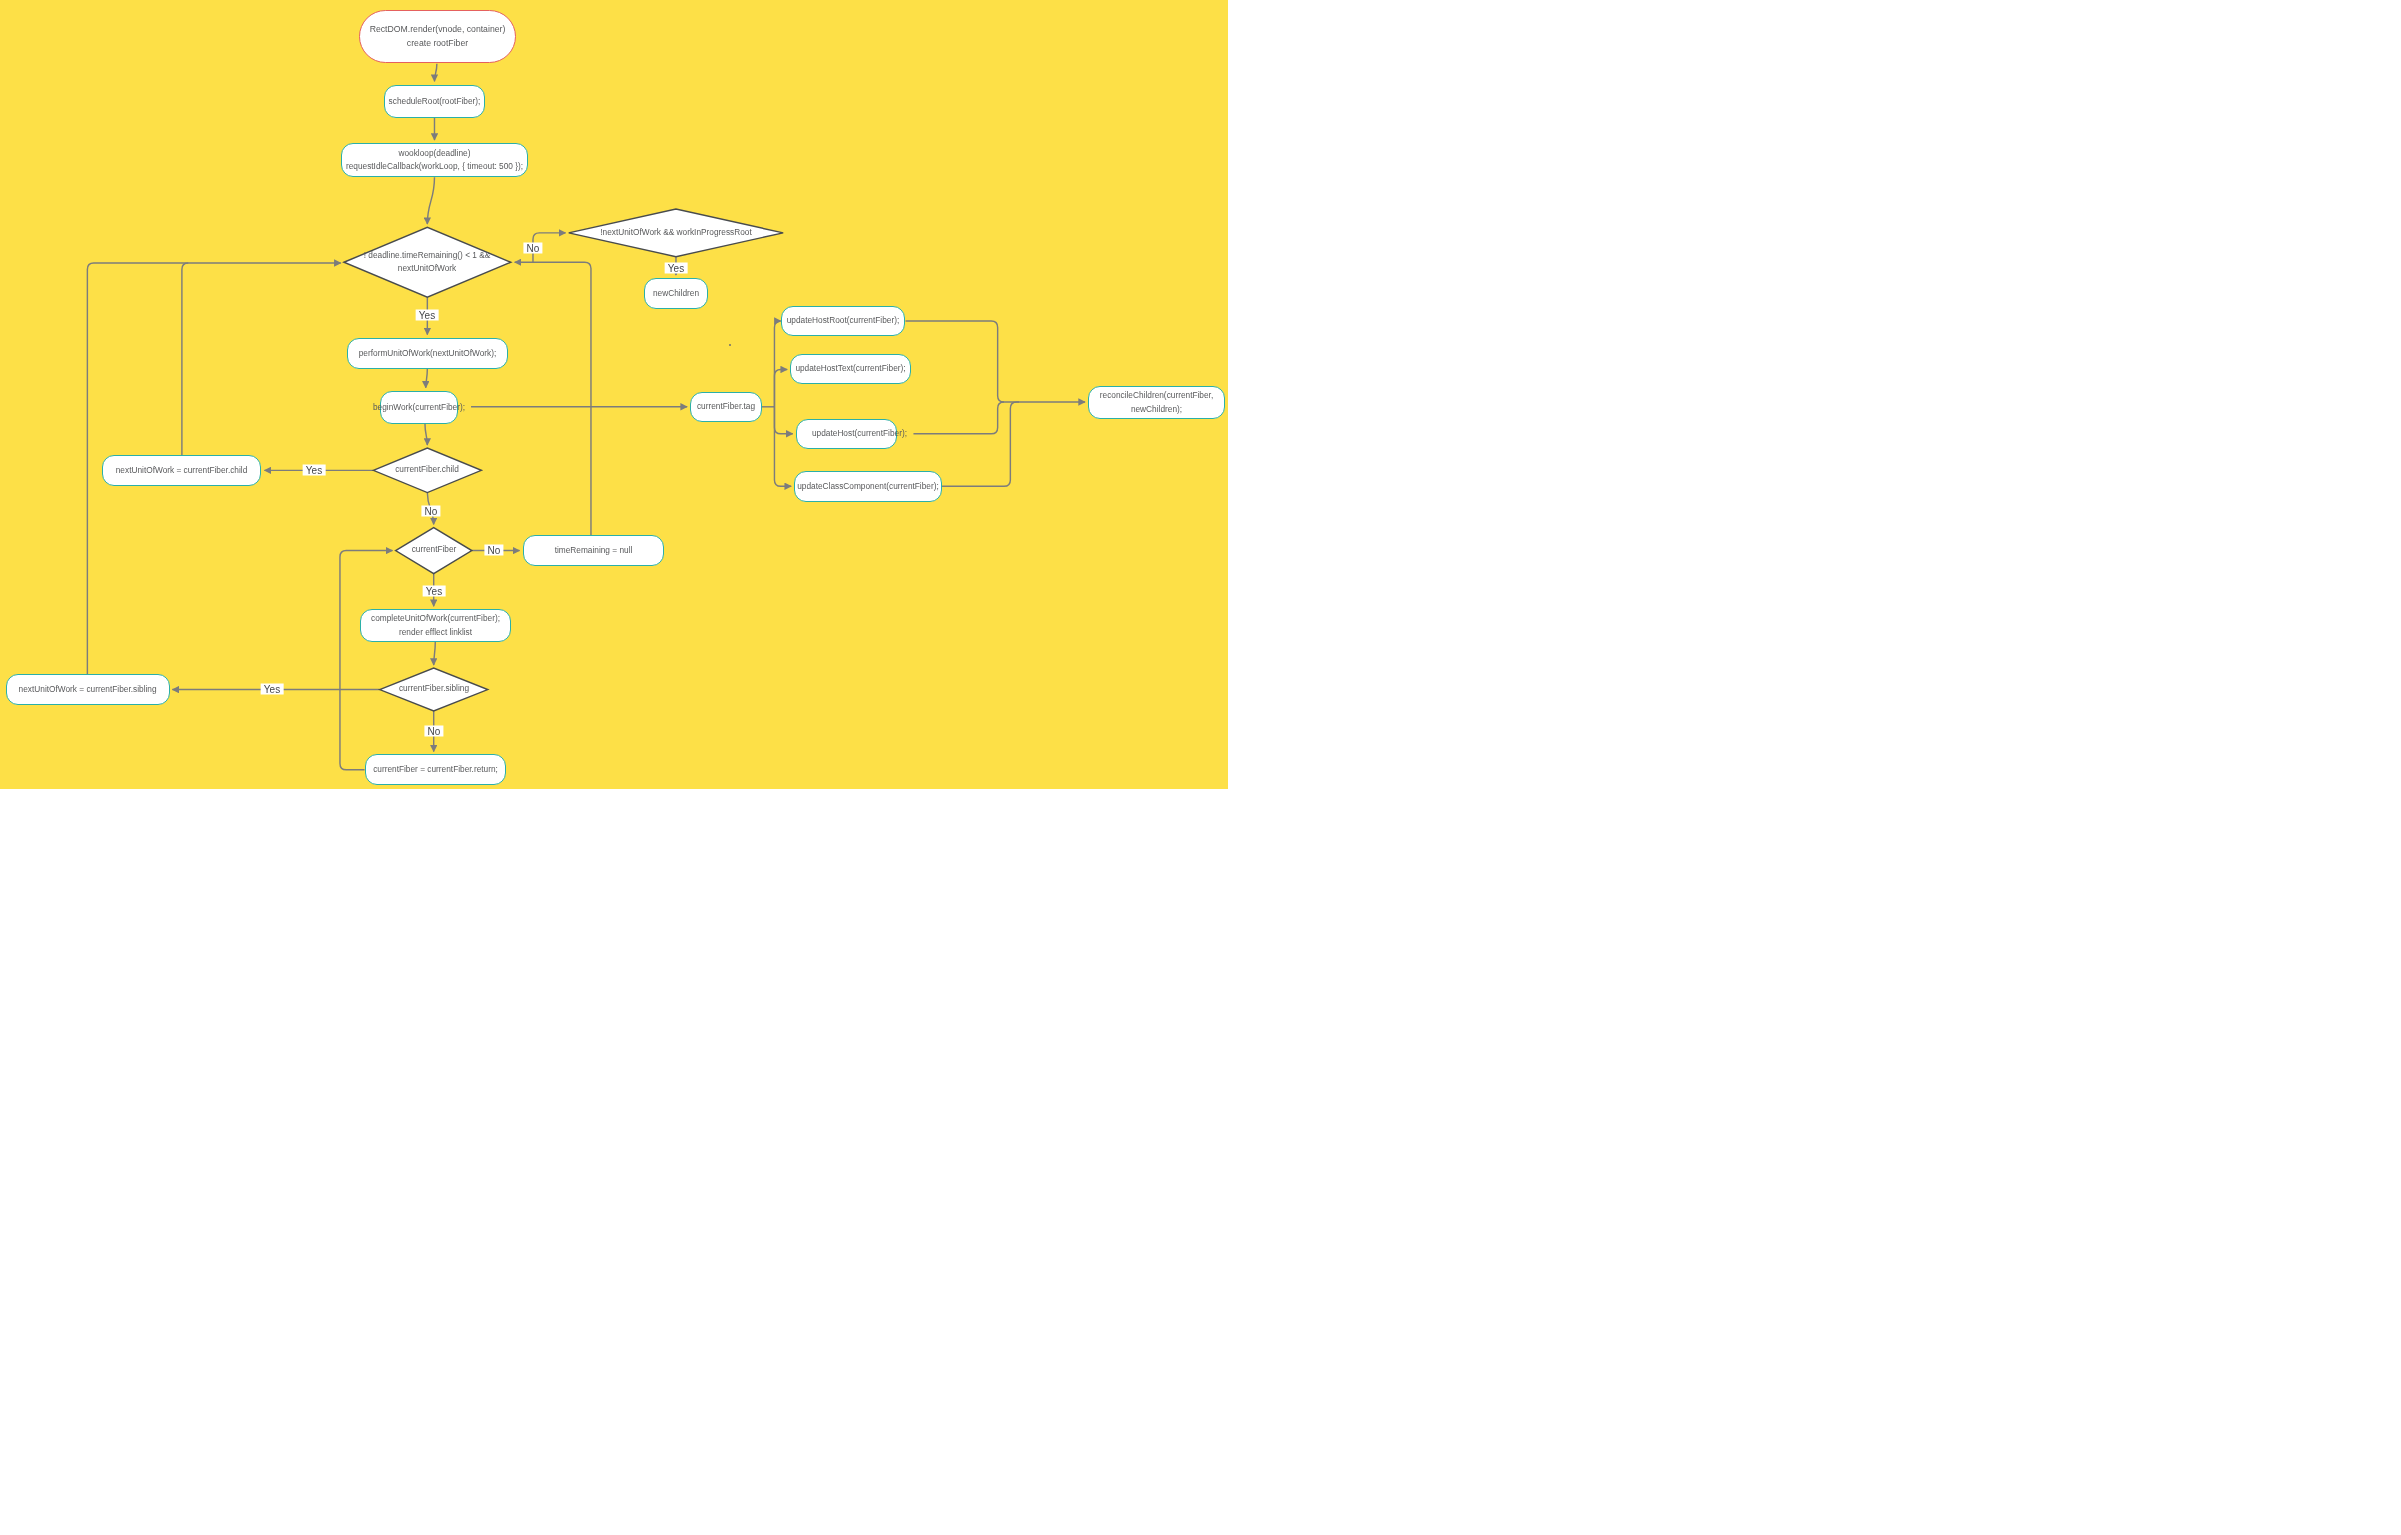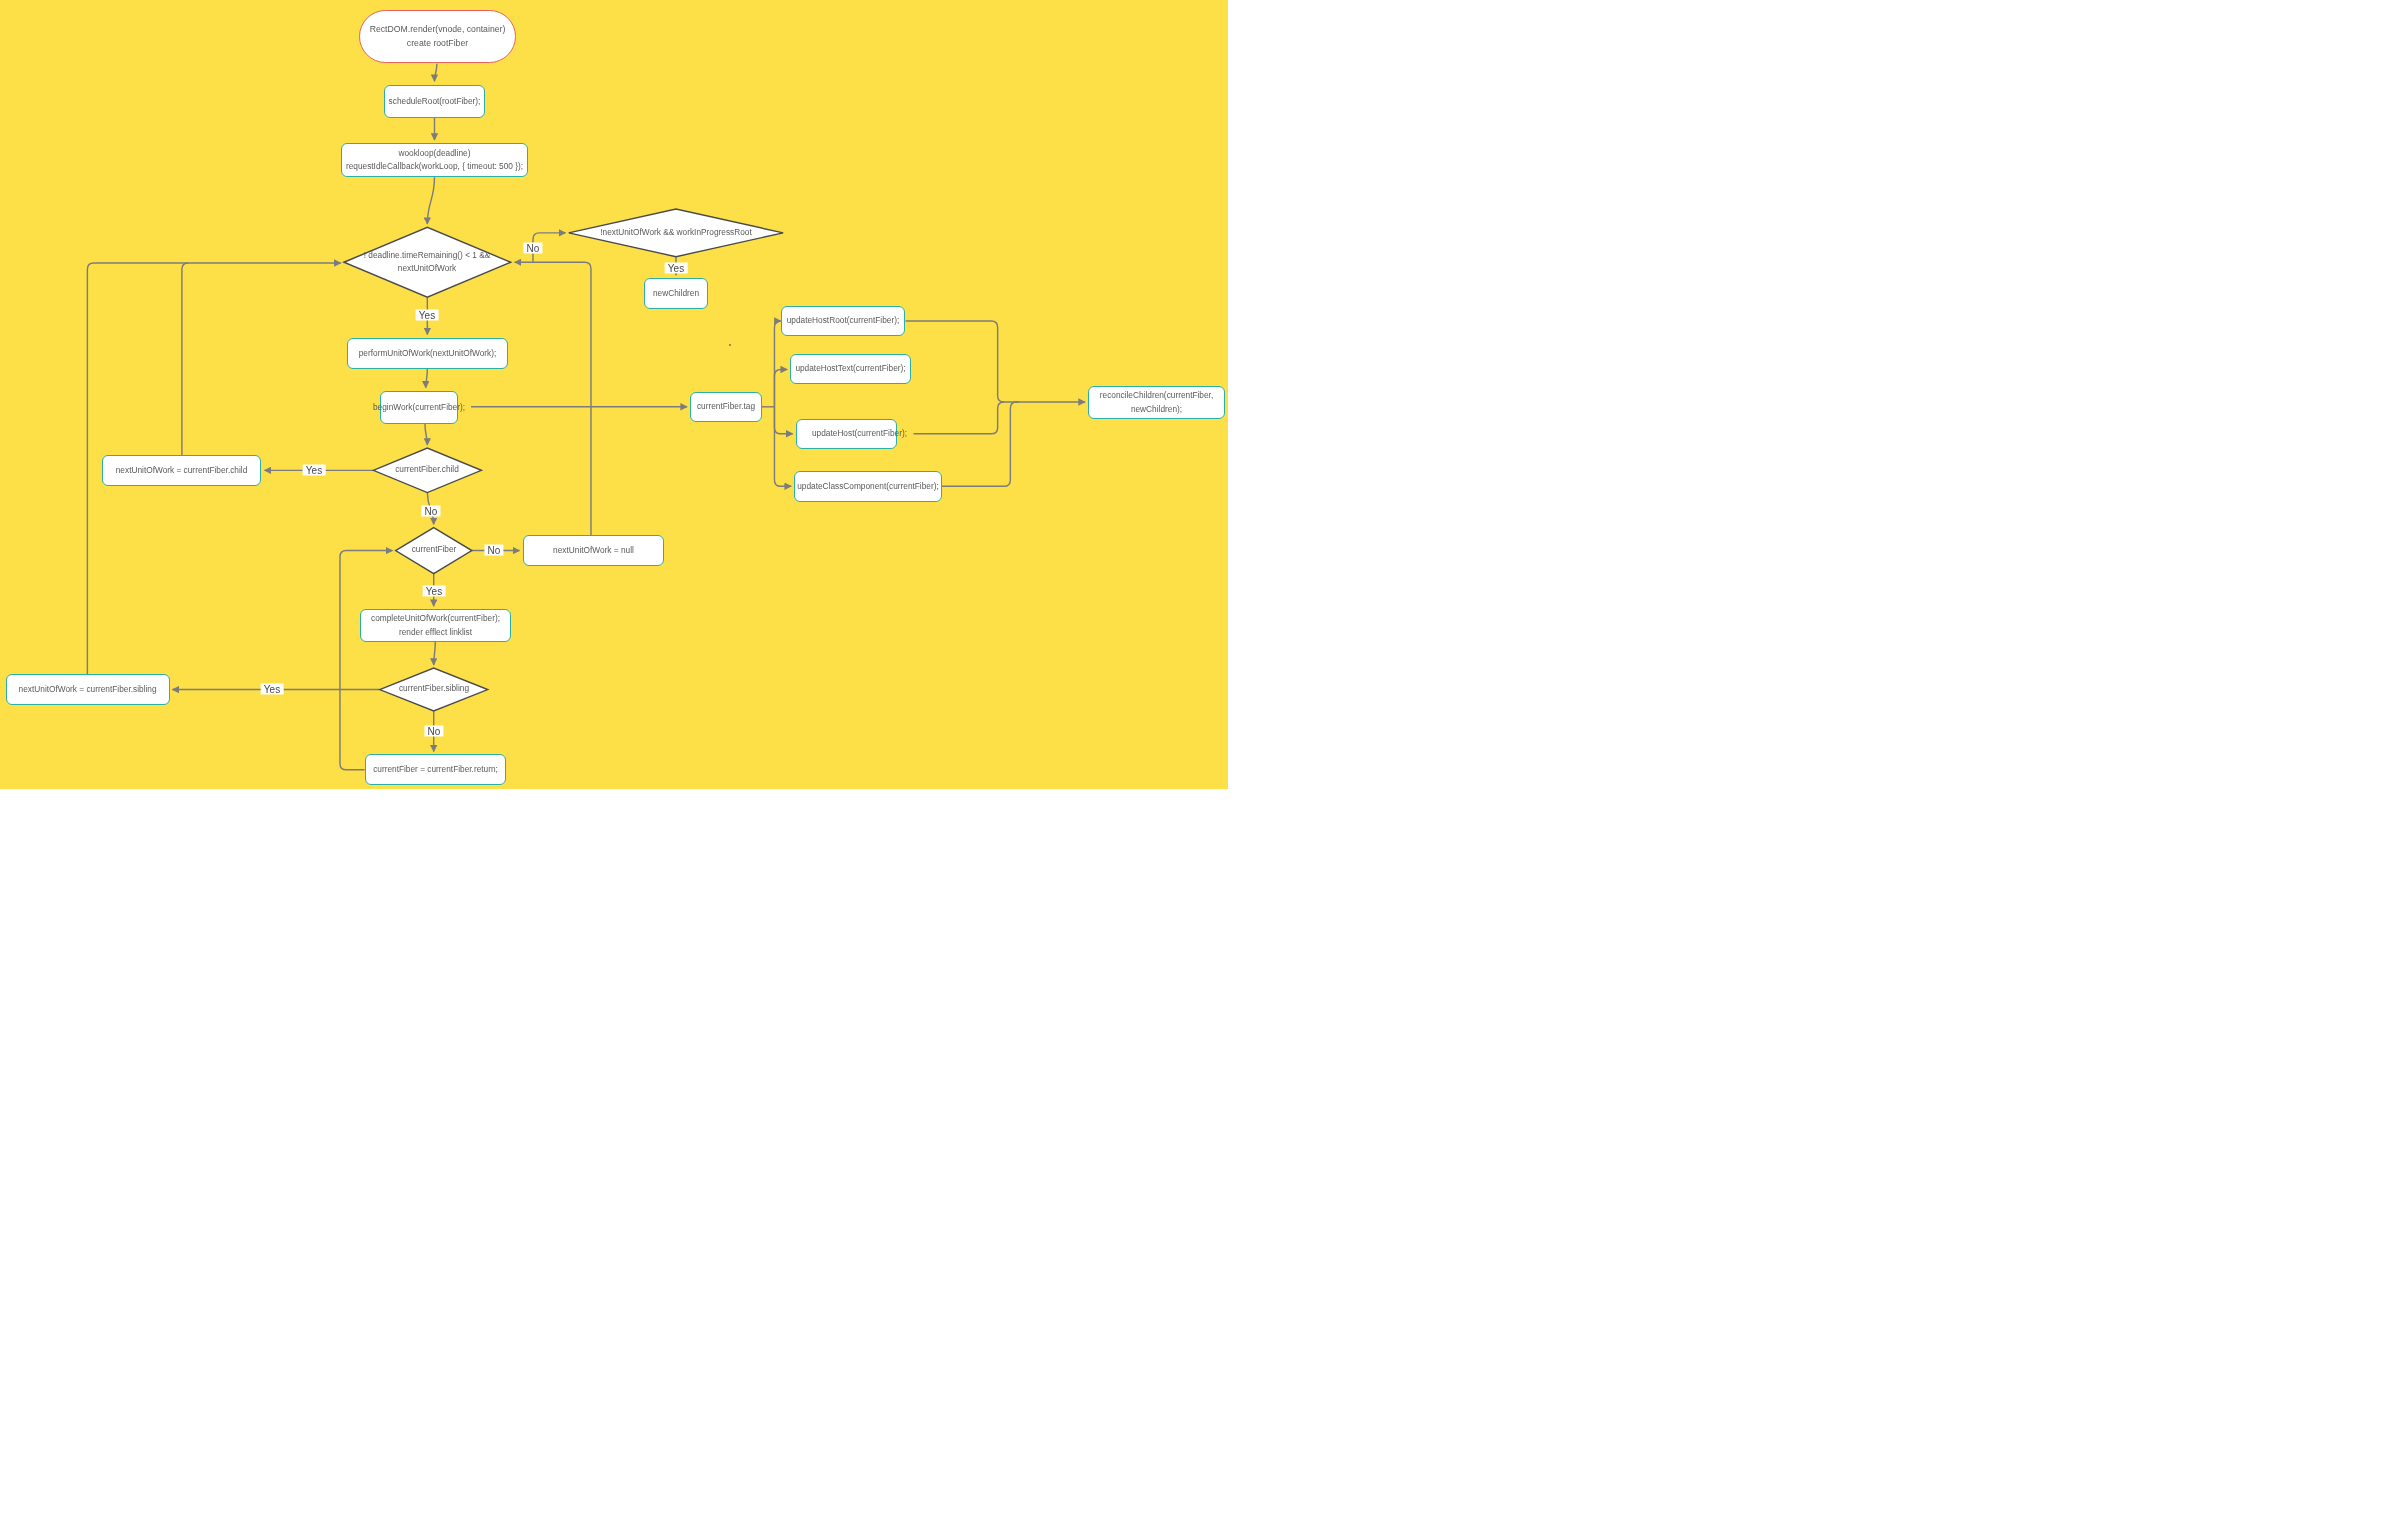--- a/index.html
+++ b/index.html
@@ -14,7 +14,7 @@
     position:absolute;box-sizing:border-box;background:#ffffff;
     border:1.3px solid #2bb0a8;color:#58595b;font-size:8.3px;line-height:1.6;
     display:flex;align-items:center;justify-content:center;text-align:center;
-    white-space:pre-line;border-radius:6px;
+    white-space:pre-line;border-radius:12px;
   }
   .node.start{border:1.3px solid #e5615e;border-radius:27px;font-size:8.7px;}
   .dlabel{

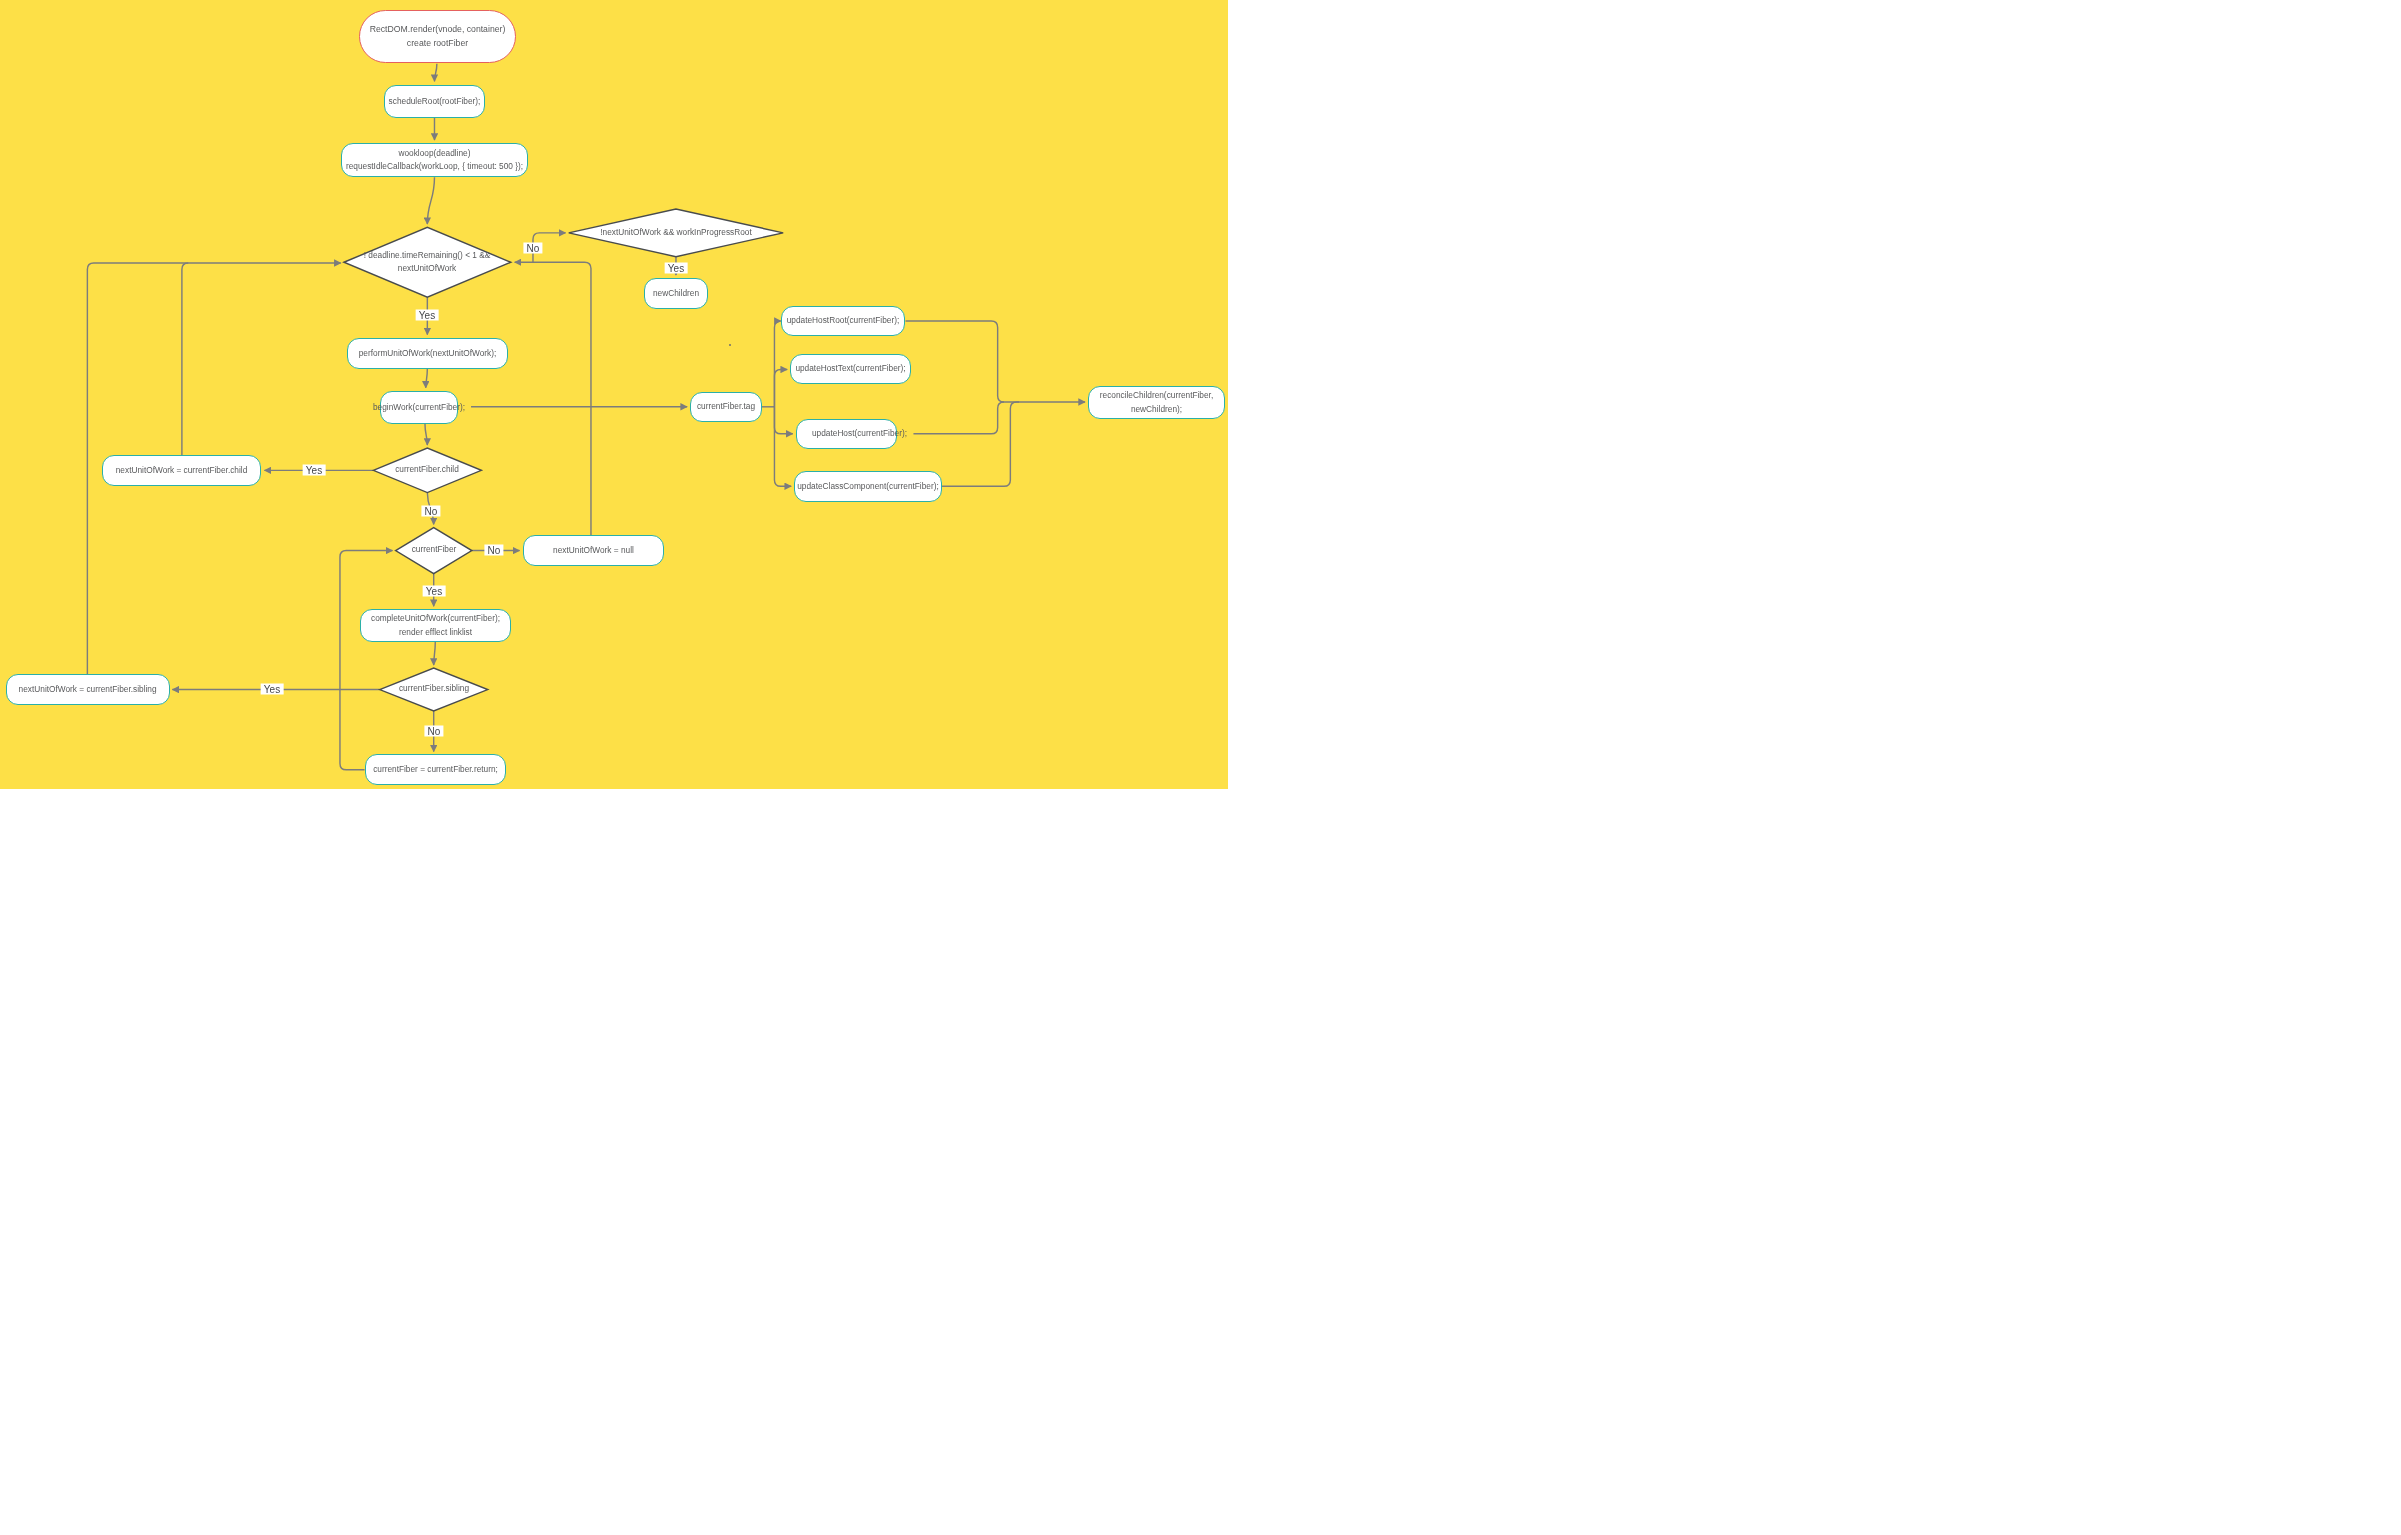--- a/index.html
+++ b/index.html
@@ -96,7 +96,7 @@
   <div class="node" style="left:1088px;top:386px;width:137px;height:33px;">reconcileChildren(currentFiber,
 newChildren);</div>
   <div class="node" style="left:102px;top:455px;width:159px;height:31px;">nextUnitOfWork  = currentFiber.child</div>
-  <div class="node" style="left:523px;top:535px;width:141px;height:31px;">nextUnitOfWork  = null</div>
+  <div class="node" style="left:523px;top:535px;width:141px;height:31px;">timeRemaining  = null</div>
   <div class="node" style="left:360px;top:609px;width:151px;height:33px;">completeUnitOfWork(currentFiber);
 render efflect linklist</div>
   <div class="node" style="left:5.6px;top:674px;width:164px;height:31px;">nextUnitOfWork  = currentFiber.sibling</div>

